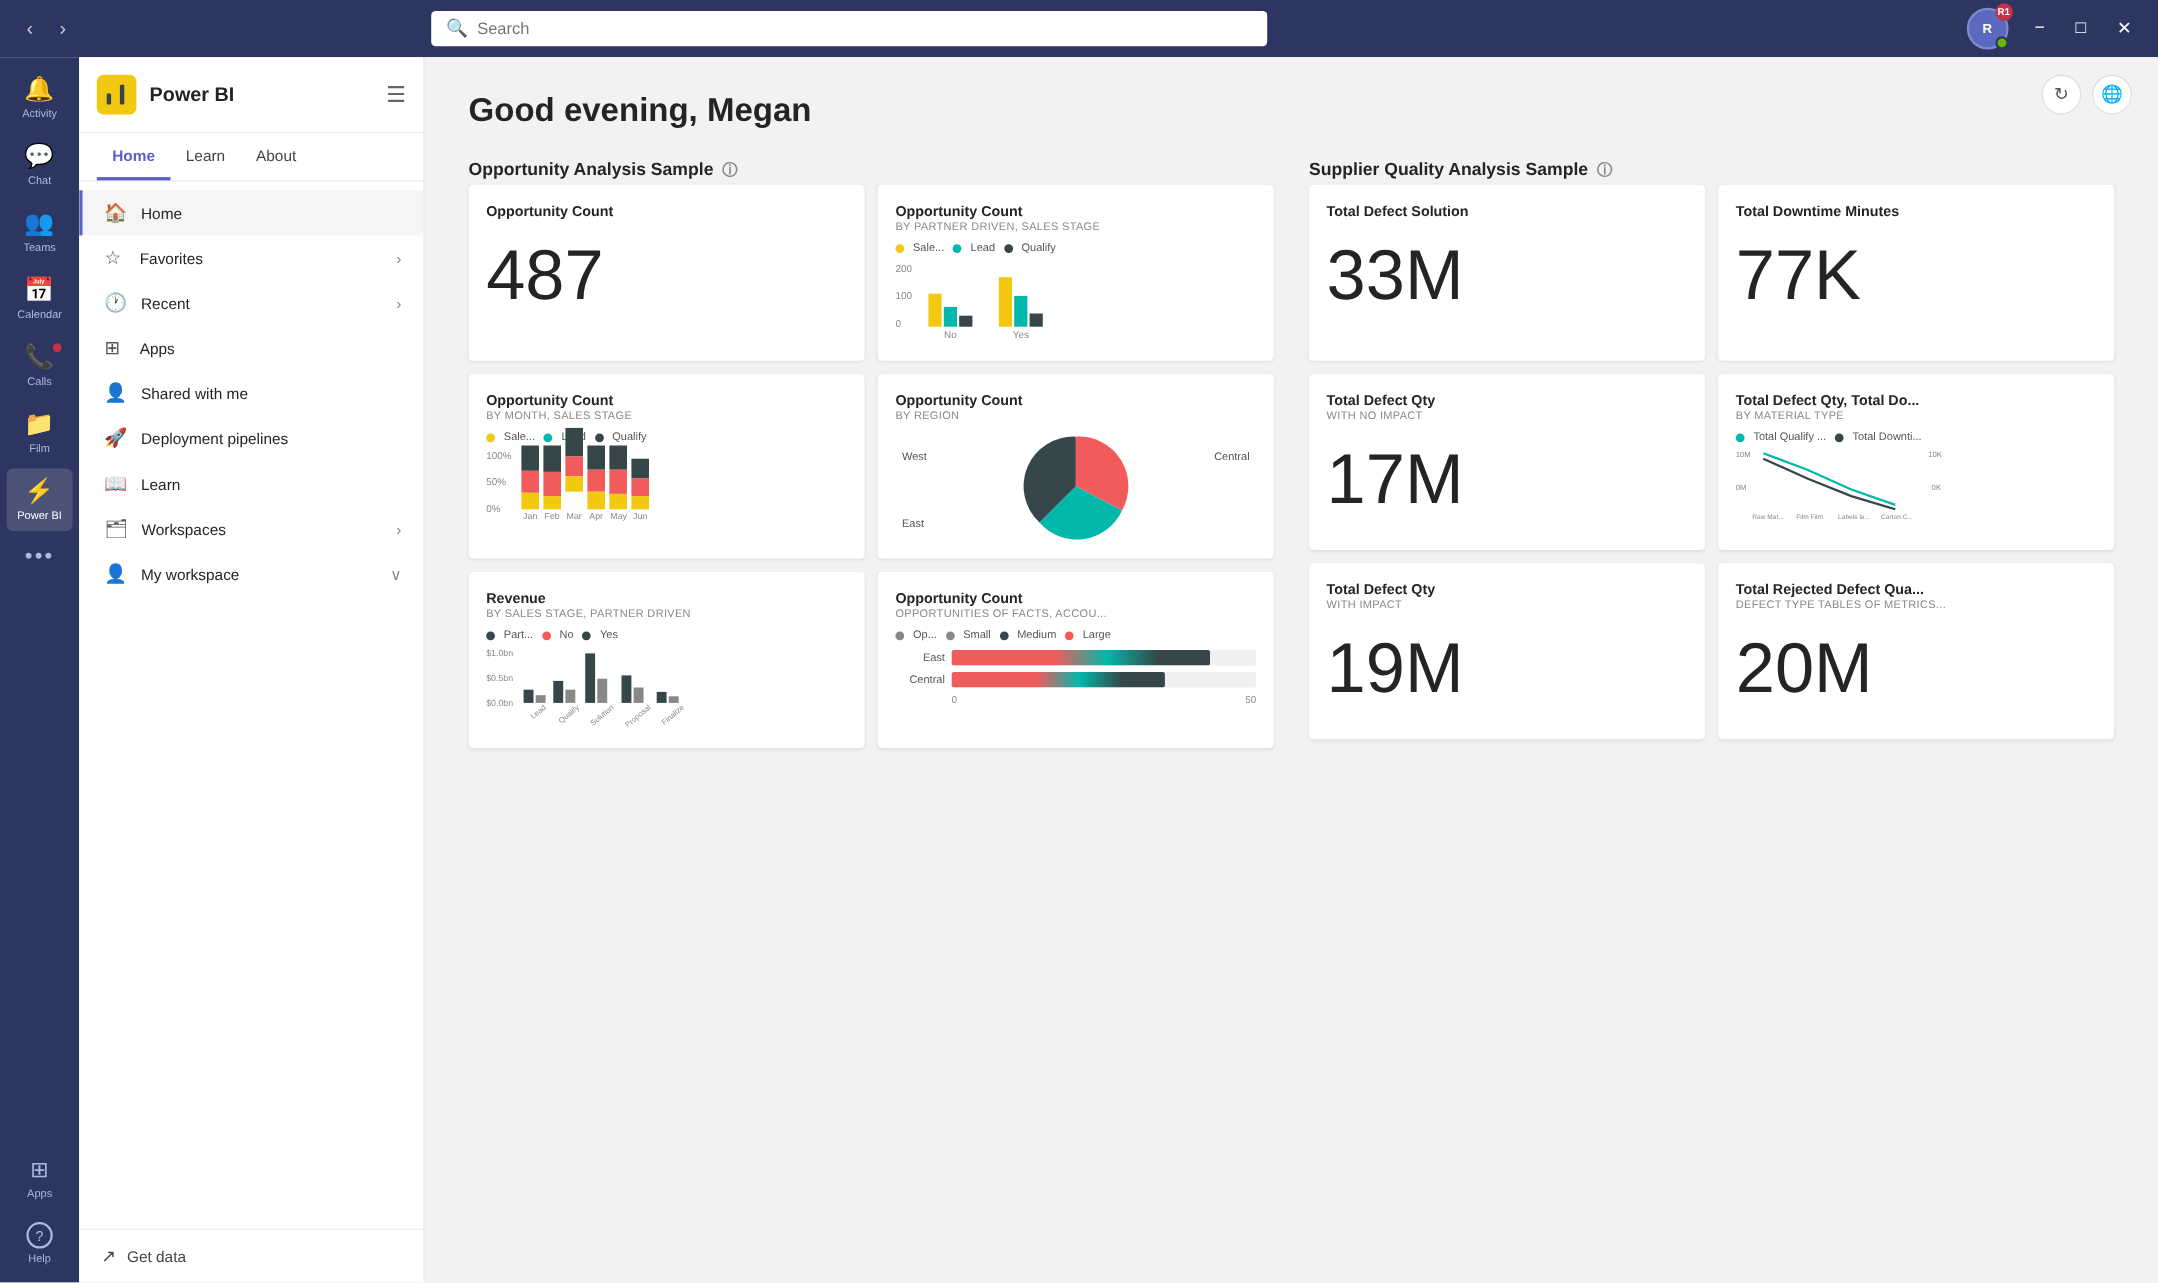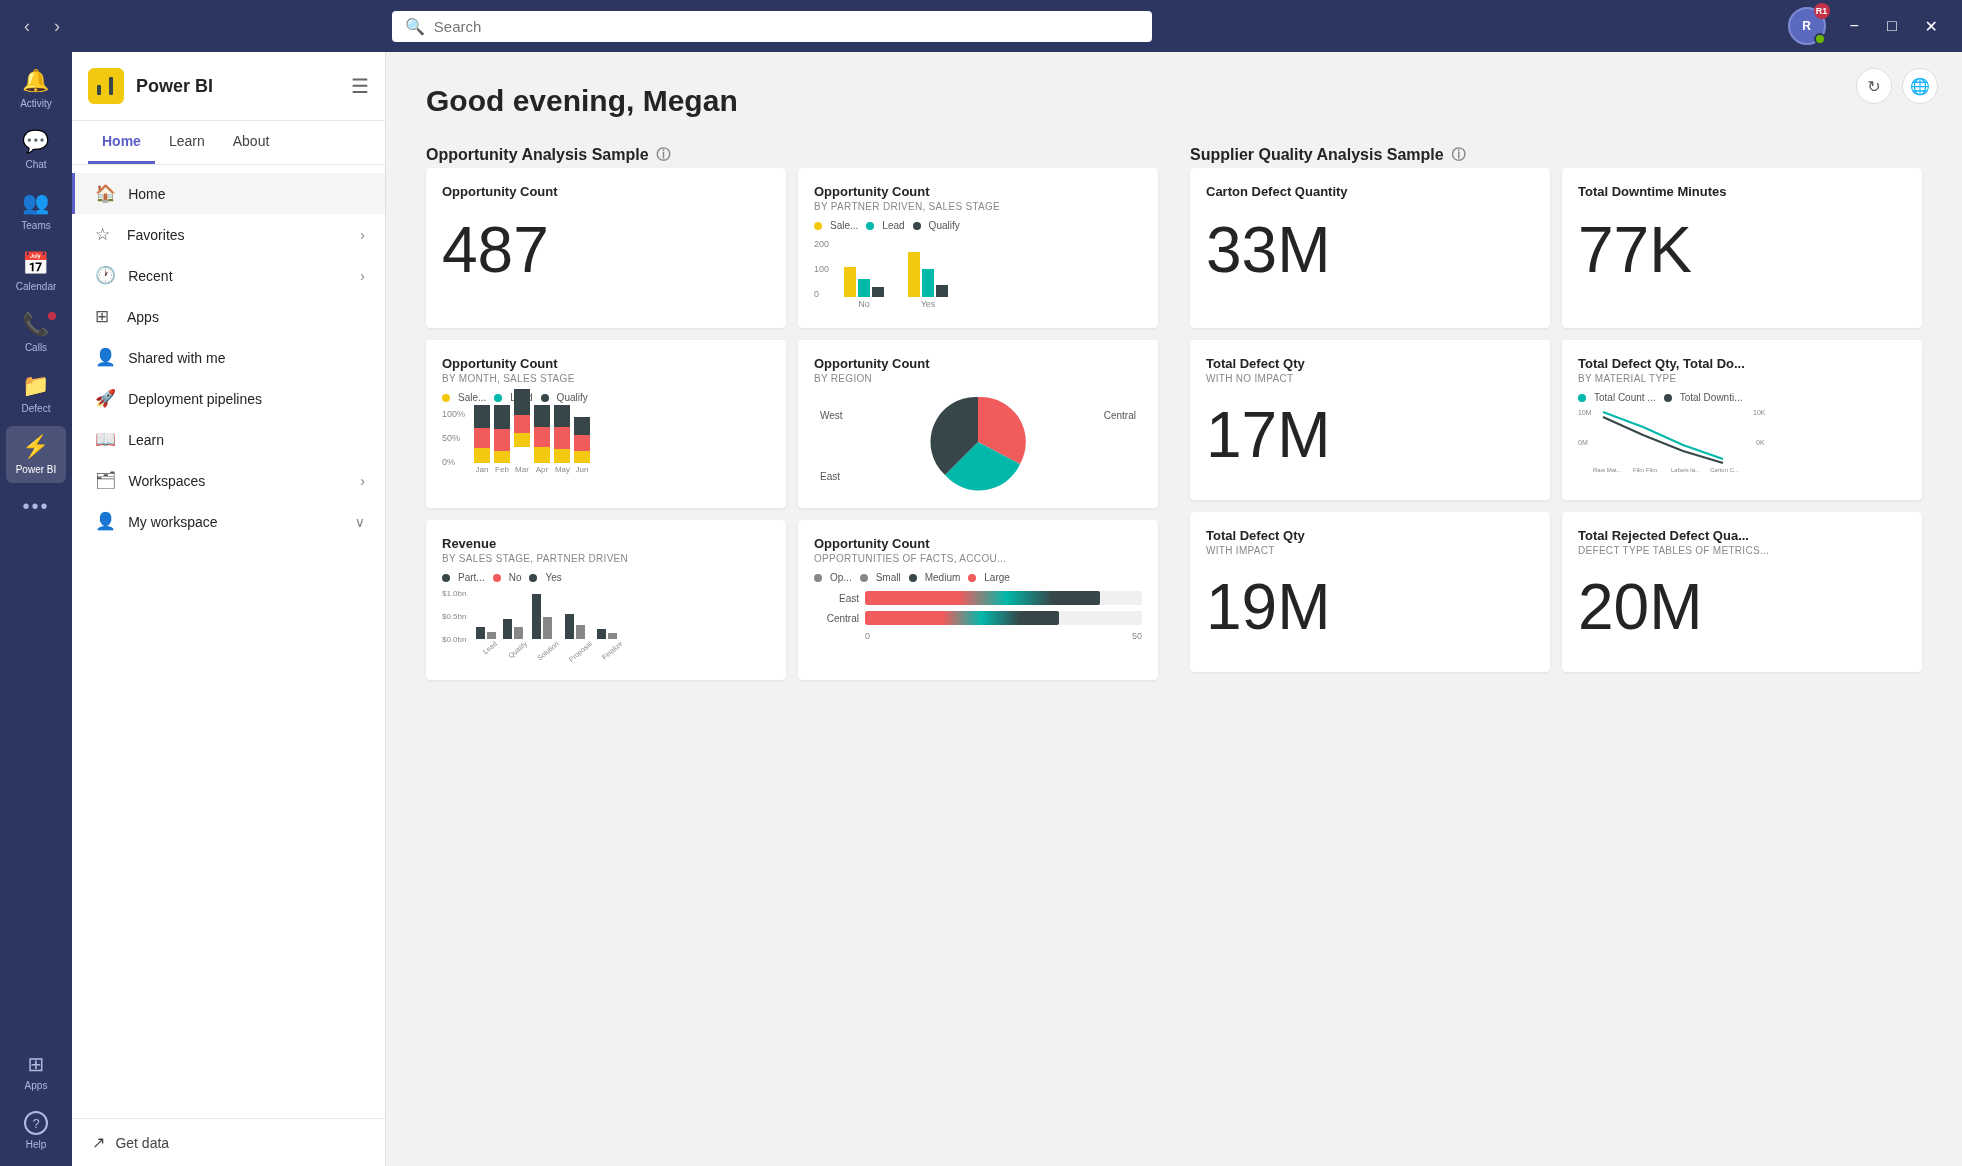--- a/index.html
+++ b/index.html
@@ -564,7 +564,7 @@
         <div class="tiles-grid">
 
           <div class="tile">
-            <div class="tile-title">Carton Defect Quantity</div>
+            <div class="tile-title">Total Defect Solution</div>
             <div class="tile-big-number">33M</div>
           </div>
 

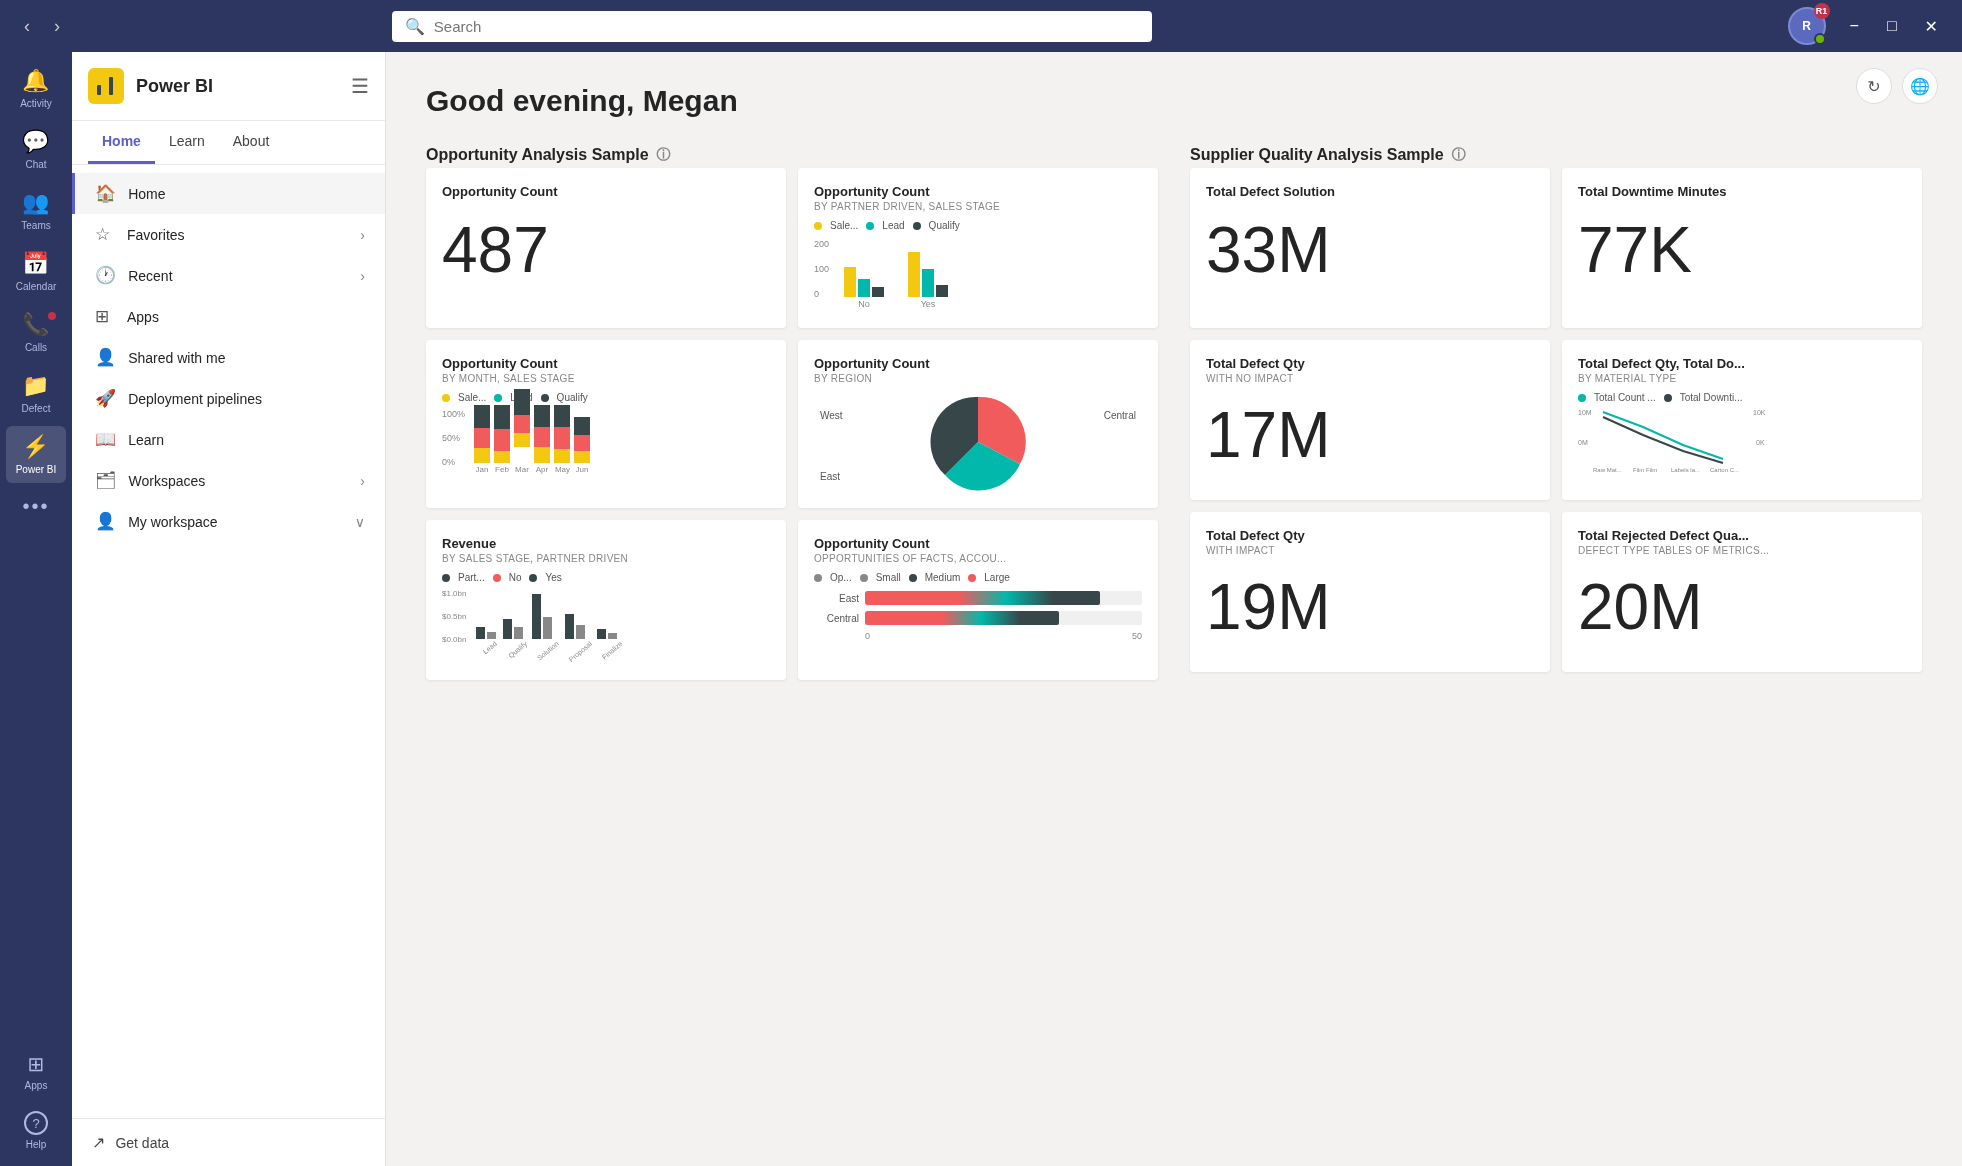--- a/index.html
+++ b/index.html
@@ -584,7 +584,7 @@
             <div class="tile-subtitle">BY MATERIAL TYPE</div>
             <div class="tile-legend">
               <span class="legend-dot" style="background:#01b8aa;"></span>
-              <span>Total Count ...</span>
+              <span>Total Qualify ...</span>
               <span class="legend-dot" style="background:#374649;"></span>
               <span>Total Downti...</span>
             </div>

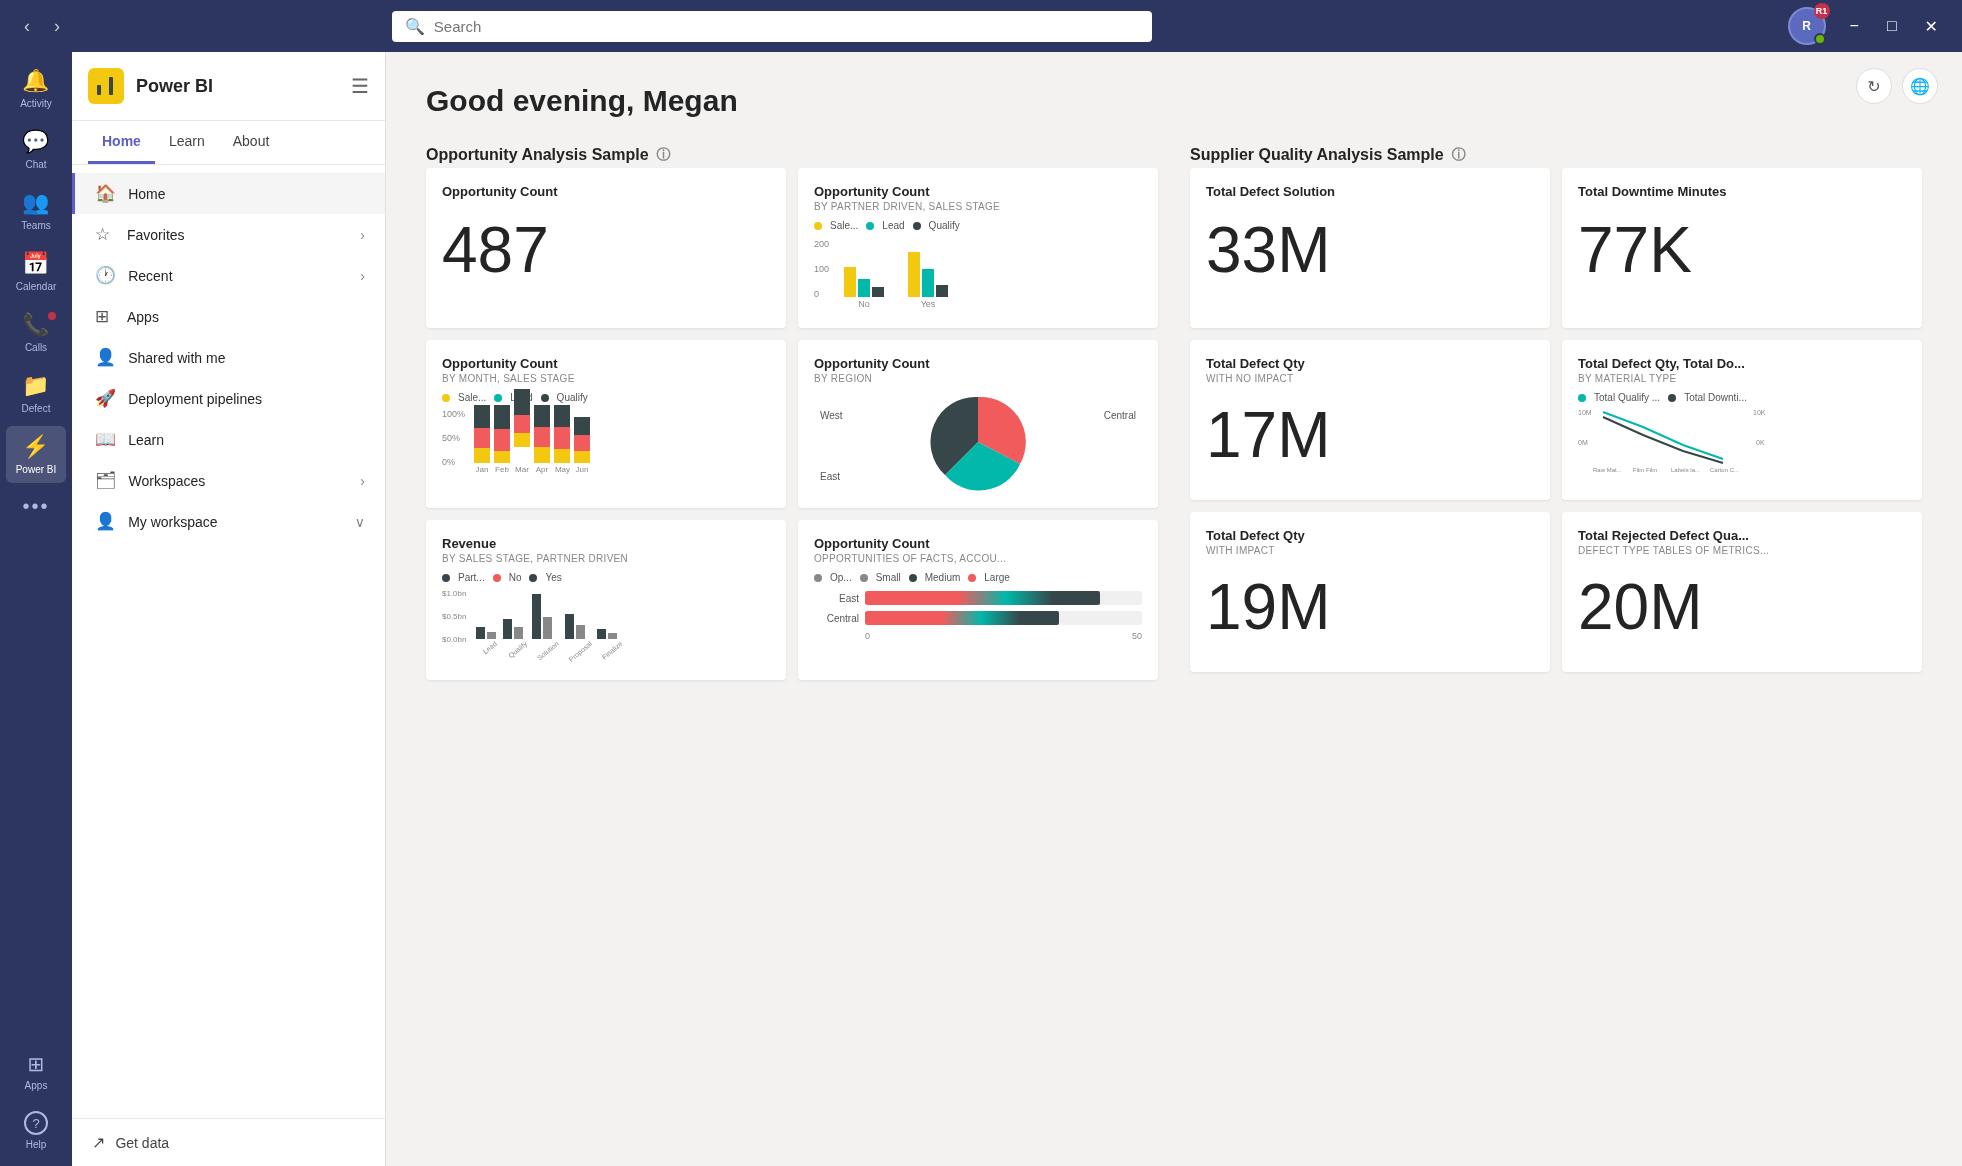--- a/index.html
+++ b/index.html
@@ -215,7 +215,7 @@
     </div>
     <div class="rail-item">
       <span class="rail-icon">📁</span>
-      <span style="font-size:10px; color:#b0b8e0;">Defect</span>
+      <span style="font-size:10px; color:#b0b8e0;">Film</span>
     </div>
     <div class="rail-item active" style="background: rgba(255,255,255,0.15);">
       <span class="rail-icon">⚡</span>

